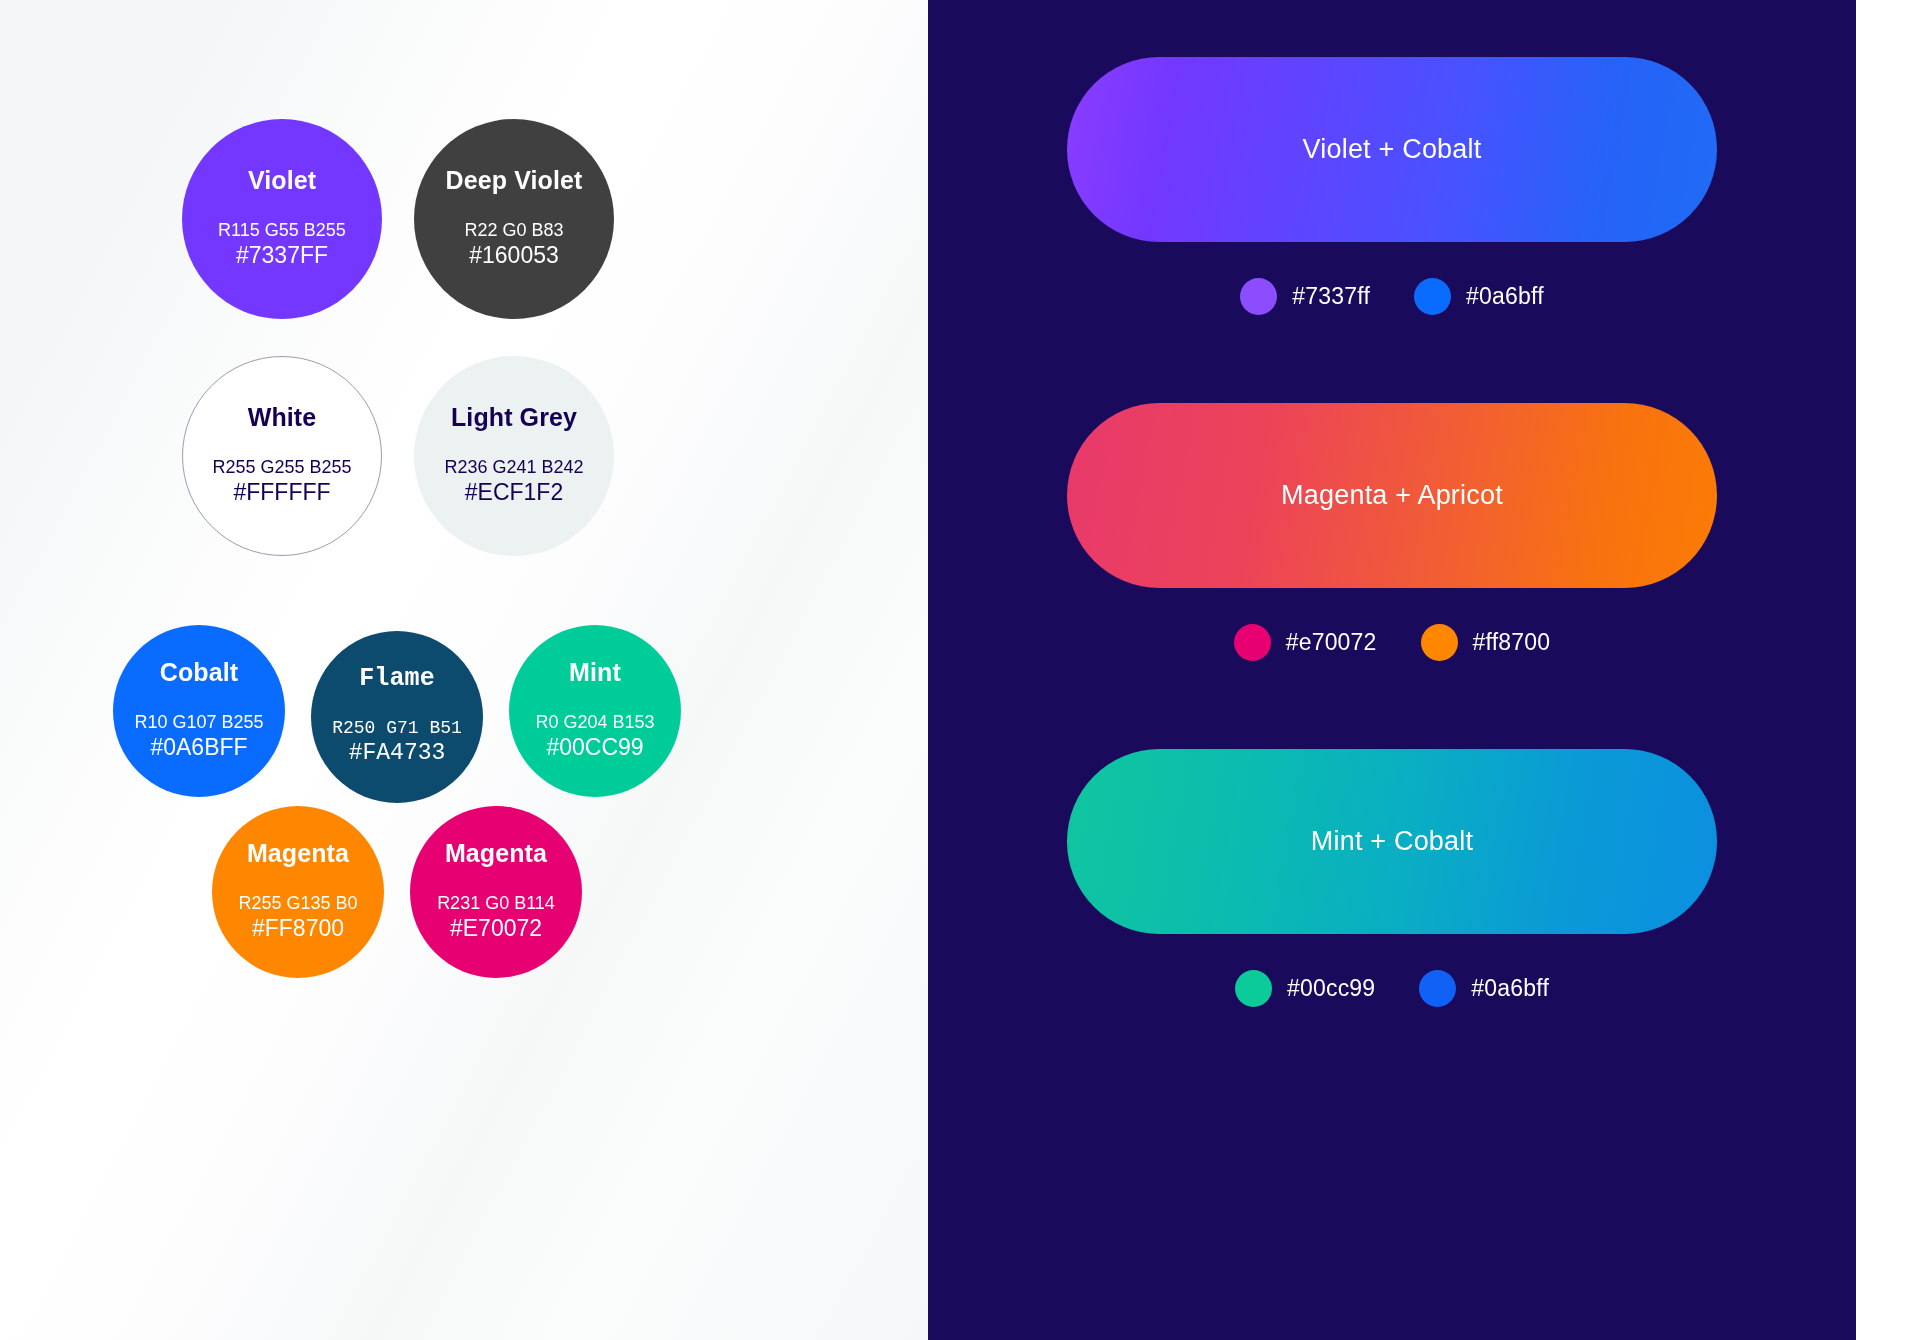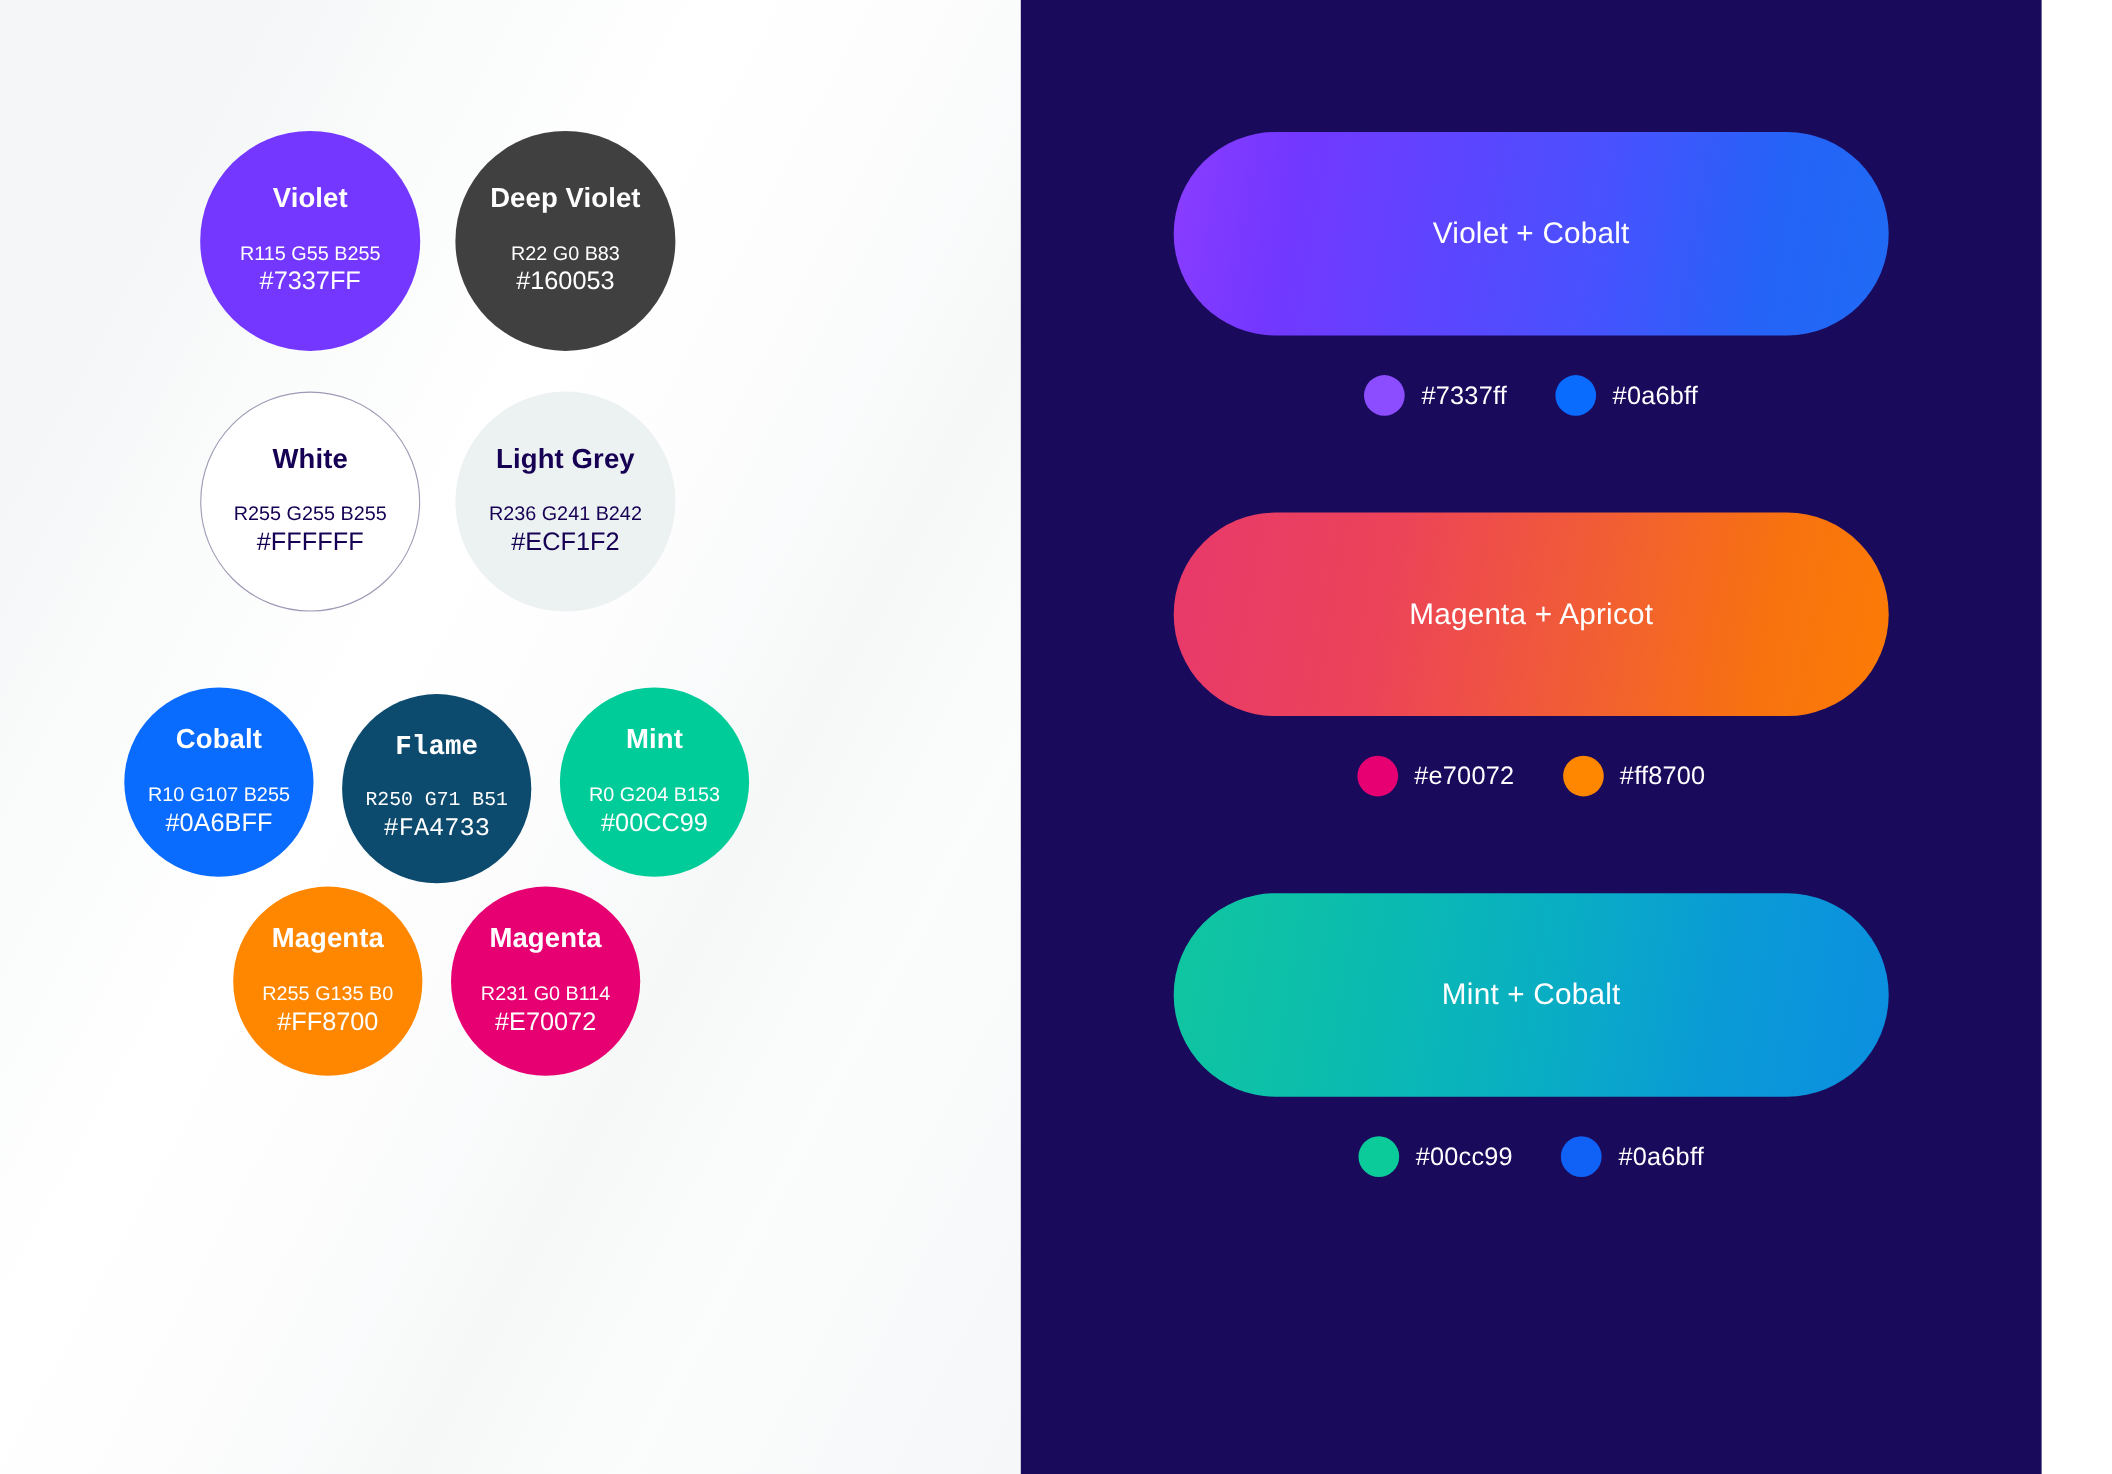--- a/index.html
+++ b/index.html
@@ -86,7 +86,7 @@
     display: flex;
     flex-direction: column;
     align-items: center;
-    padding-top: 120px;
+    padding-top: 57px;
     gap: 88px;
     overflow: hidden;
   }

